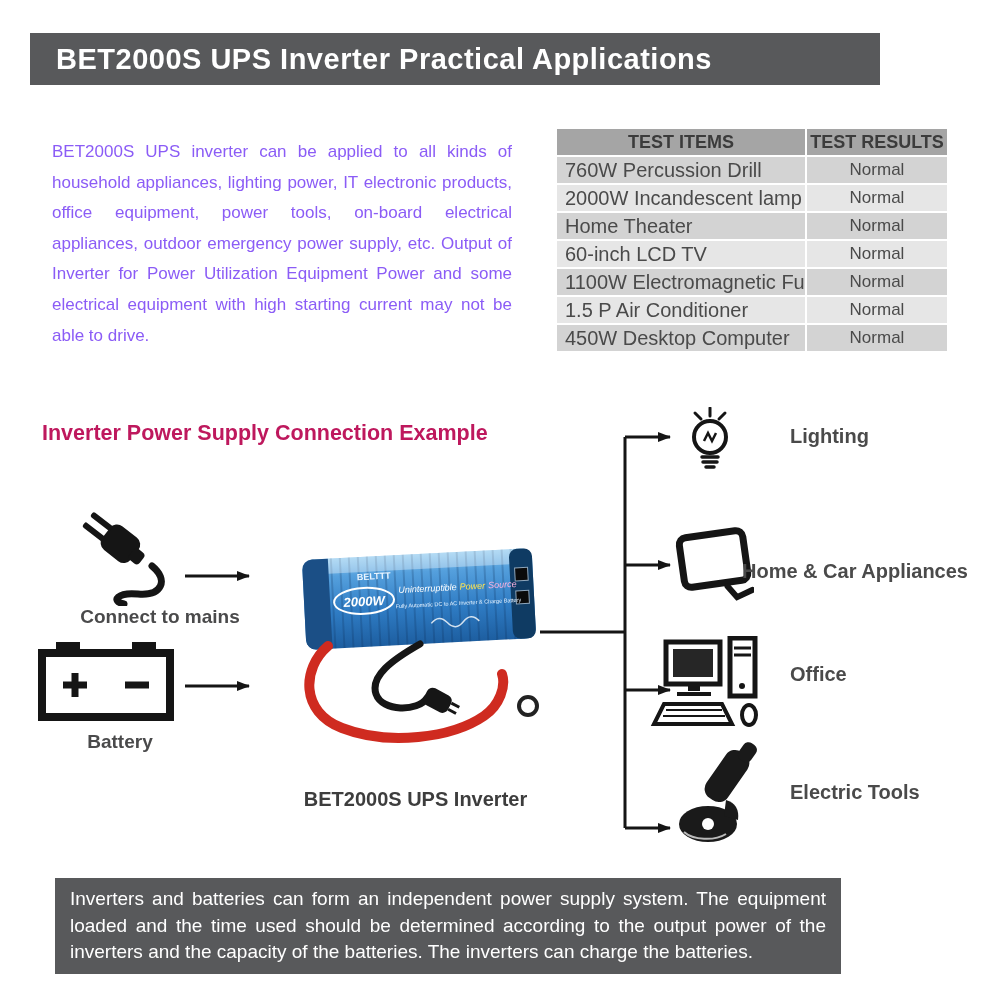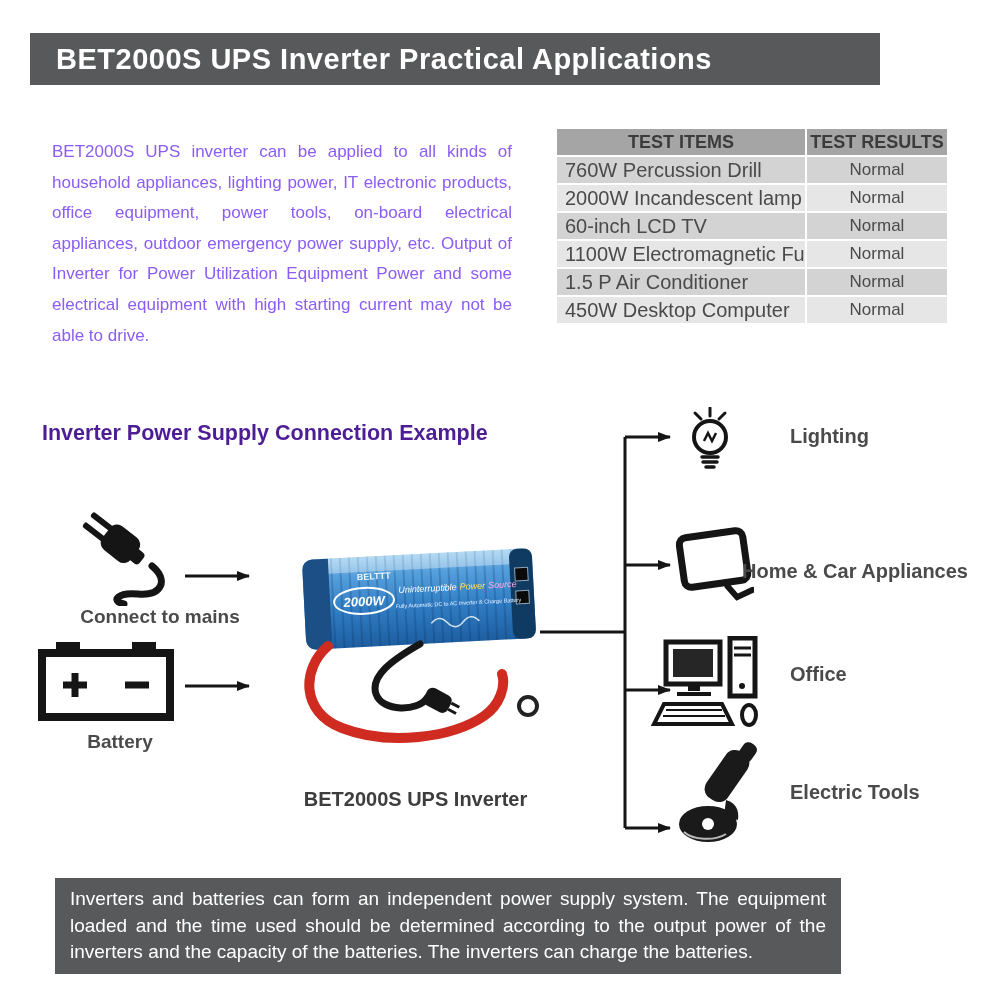--- a/index.html
+++ b/index.html
@@ -67,6 +67,10 @@
         </tr>
       <tr>
           <td class="item">2000W Incandescent lamp</td>
+          <td class="result">Normal</td>
+        </tr>
+      <tr>
+          <td class="item">Home Theater</td>
           <td class="result">Normal</td>
         </tr>
       <tr>

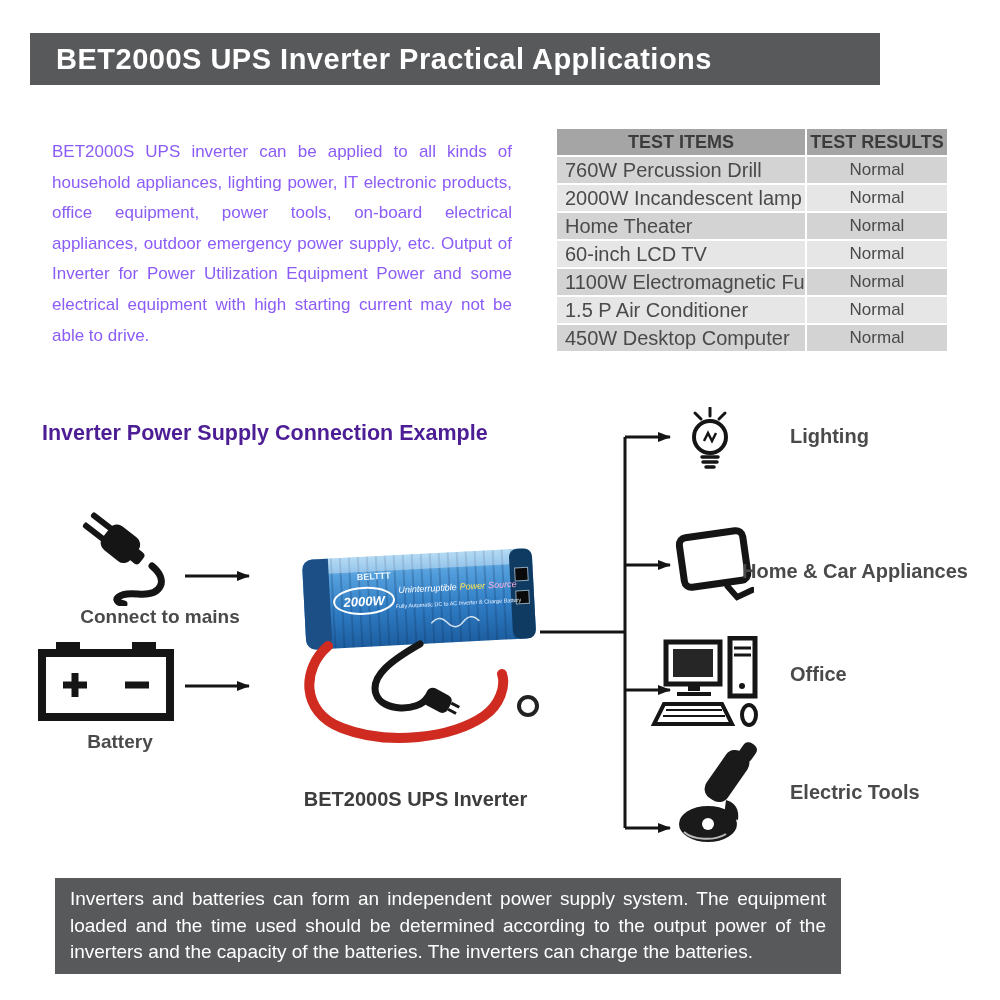--- a/index.html
+++ b/index.html
@@ -25,7 +25,7 @@
   .test-table td.result{text-align:center;font-size:17px;color:#4a4a4a;}
 
   
-  .diagram-heading{position:absolute;left:42px;top:421px;font-size:21.5px;font-weight:bold;color:#4c1d95;white-space:nowrap;}
+  .diagram-heading{position:absolute;left:42px;top:421px;font-size:21.5px;font-weight:bold;color:#be185d;white-space:nowrap;}
 
   .src-label{position:absolute;font-size:19px;font-weight:bold;color:#4a4a4b;text-align:center;}
   .device-label{position:absolute;left:278px;top:788px;width:275px;text-align:center;

